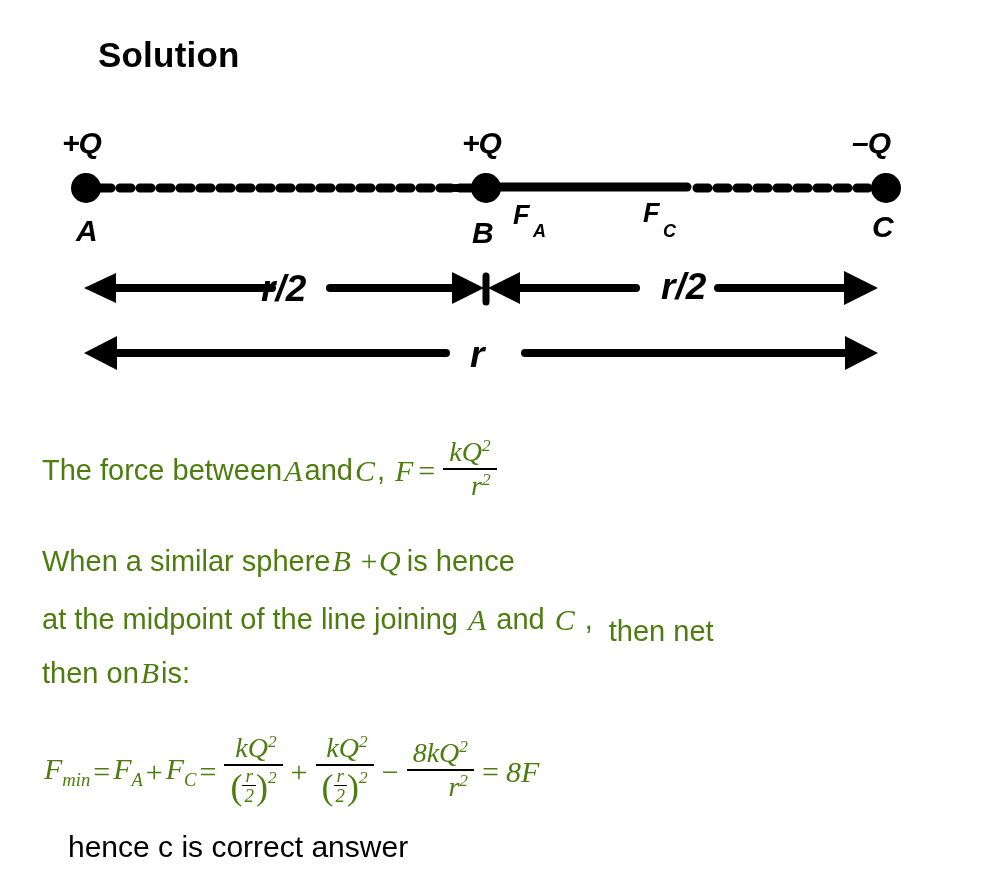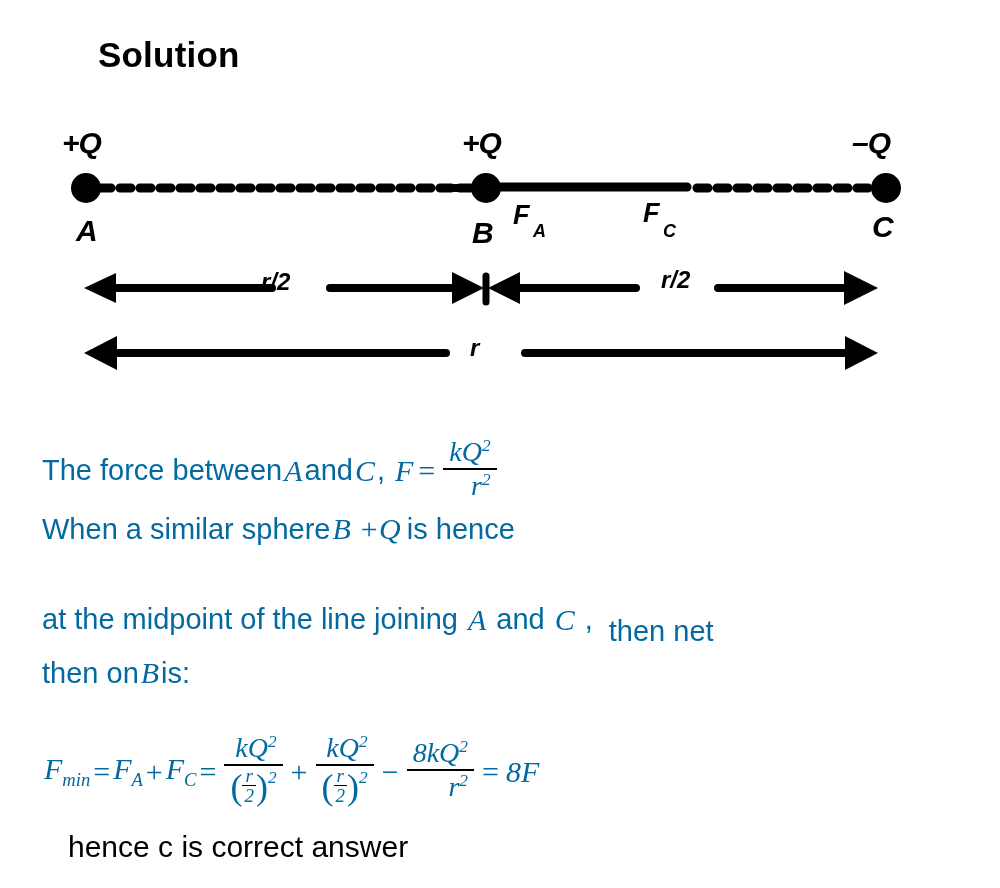--- a/index.html
+++ b/index.html
@@ -53,7 +53,7 @@
   .hl-pt  { font-size: 30px; }
   .hl-f   { font-size: 27px; }
   .hl-sub { font-size: 18px; }
-  .hl-dim { font-size: 24px; }
+  .hl-dim { font-size: 37px; }
 
   
   .body-text {

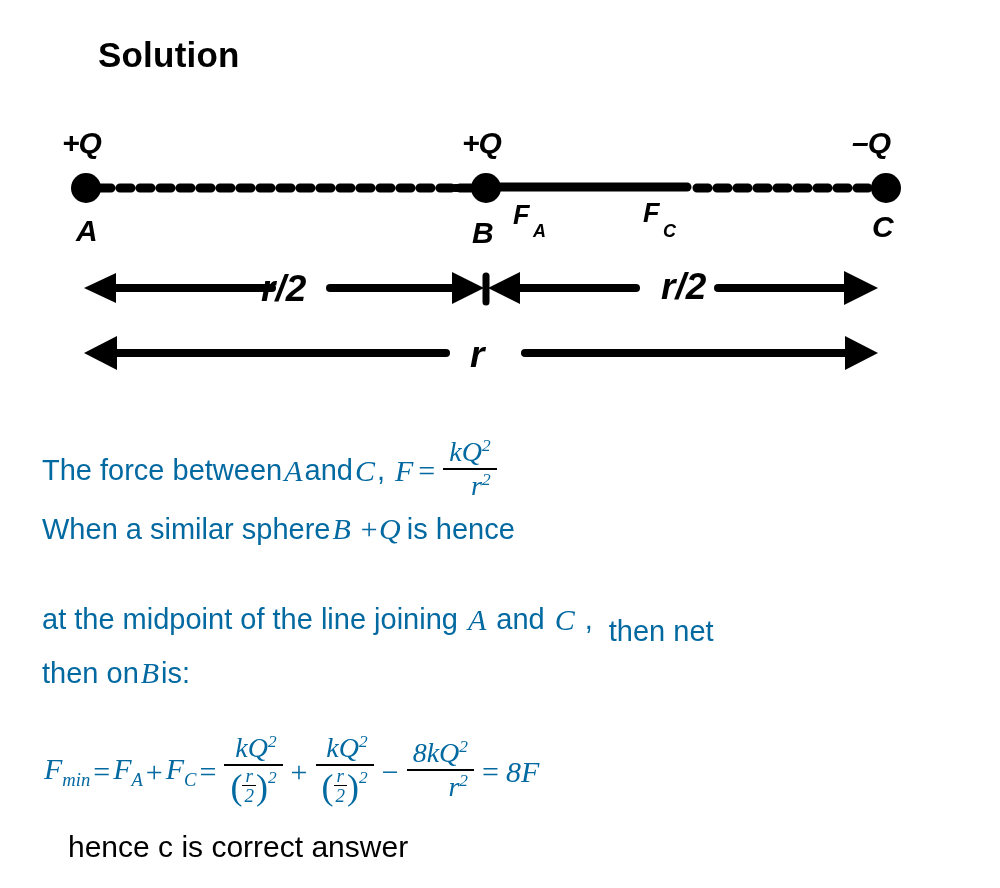--- a/index.html
+++ b/index.html
@@ -67,7 +67,7 @@
     font-size: 29px;
     line-height: 1.0;
     white-space: nowrap;
-    color: #0369a1;
+    color: #4d7c0f;
   }
   .mi {
     font-family: "Liberation Serif", serif;

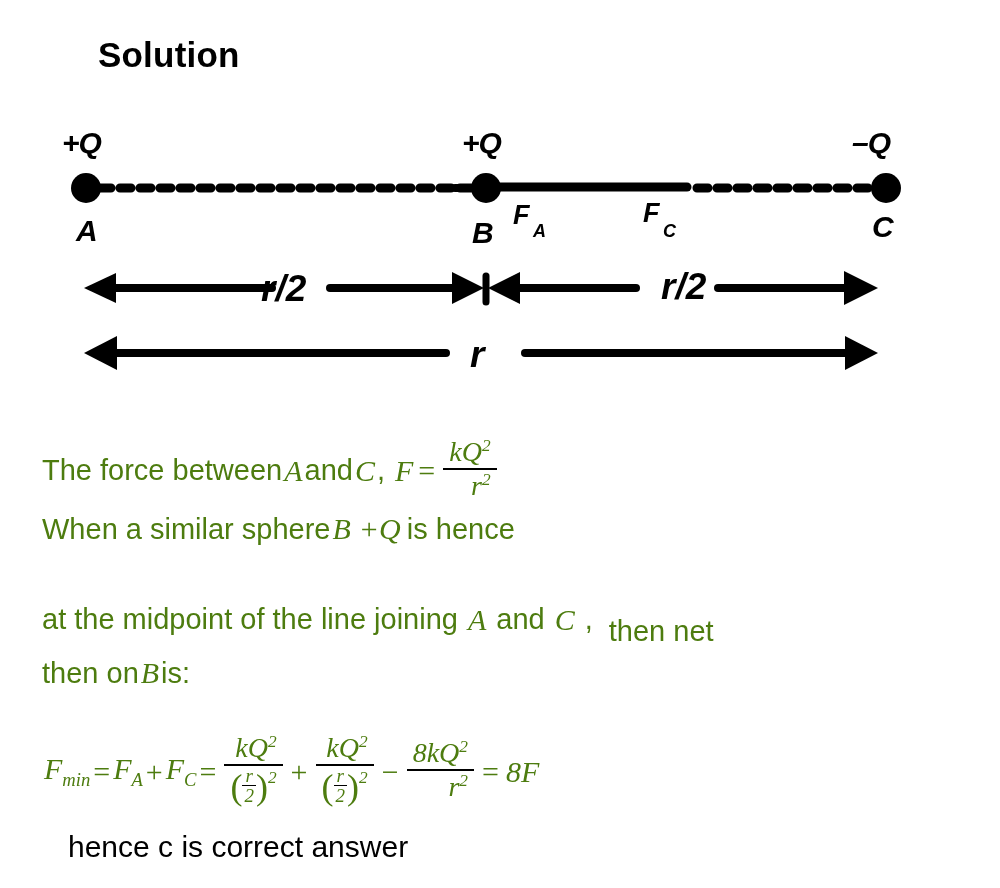--- a/index.html
+++ b/index.html
@@ -150,7 +150,7 @@
   }
 
   .row-1 { position: absolute; left: 0;   top: 18px; }
-  .row-2 { position: absolute; left: 0;   top: 94px; }
+  .row-2 { position: absolute; left: 0;   top: 126px; }
   .row-3 { position: absolute; left: 0;   top: 173px; gap: 8px; }
   .row-4 { position: absolute; left: 0;   top: 238px; }
   .row-5 { position: absolute; left: 2px; top: 314px; }

